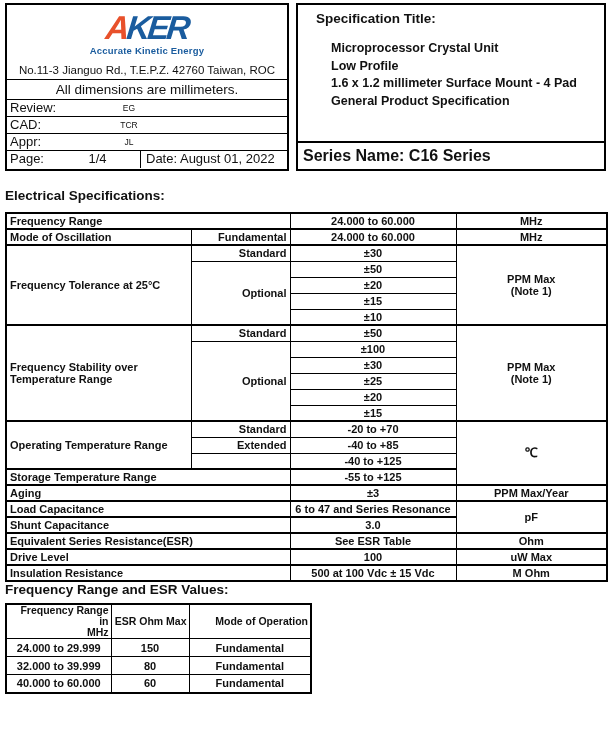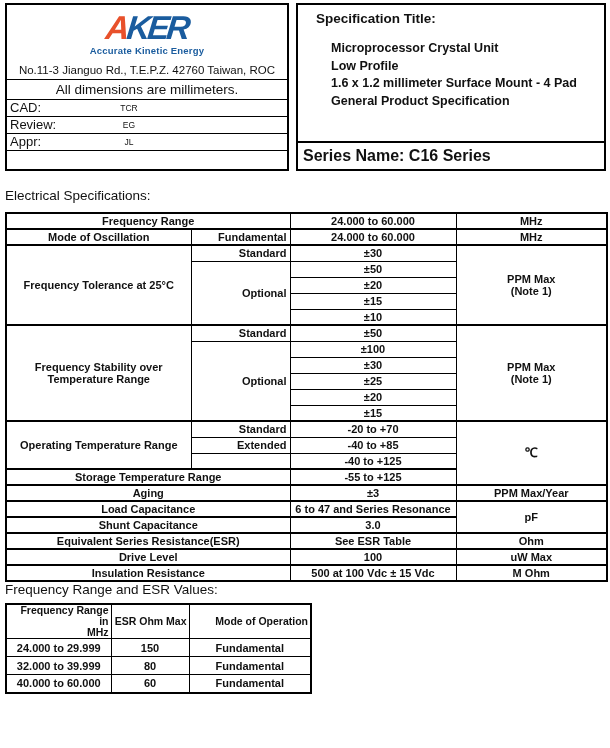--- a/index.html
+++ b/index.html
@@ -132,12 +132,12 @@
     <div class="dims-row">All dimensions are millimeters.</div>
 
     <div class="info-row">
+      <div class="info-label">Review:</div>
+      <div class="info-value">EG</div>
+    </div>
+    <div class="info-row">
       <div class="info-label">CAD:</div>
       <div class="info-value">TCR</div>
-    </div>
-    <div class="info-row">
-      <div class="info-label">Review:</div>
-      <div class="info-value">EG</div>
     </div>
     <div class="info-row">
       <div class="info-label">Appr:</div>

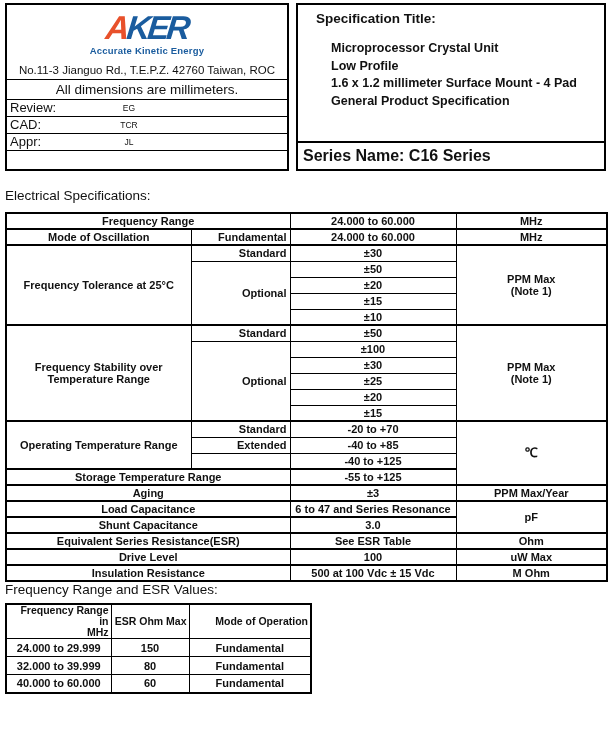--- a/index.html
+++ b/index.html
@@ -143,6 +143,11 @@
       <div class="info-label">Appr:</div>
       <div class="info-value">JL</div>
     </div>
+    <div class="page-row">
+      <div class="page-label">Page:</div>
+      <div class="page-value">1/4</div>
+      <div class="page-date">Date: August 01, 2022</div>
+    </div>
   </div>
 
   <div class="right-box">

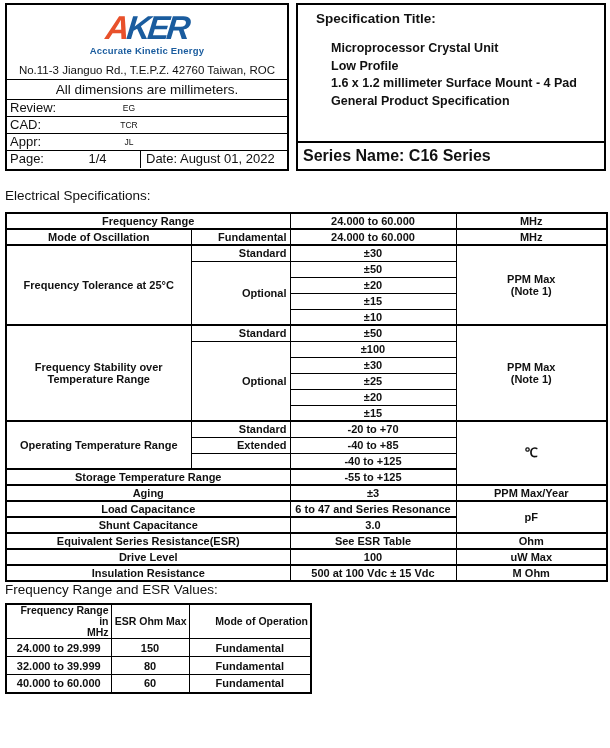--- a/index.html
+++ b/index.html
@@ -75,7 +75,7 @@
   }
 
   
-  .heading { margin: 16px 0 9px 5px; font-size: 13.5px; font-weight: normal; }
+  .heading { margin: 16px 0 9px 5px; font-size: 13.5px; font-weight: bold; }
   .heading.second { margin-top: 0; margin-bottom: 3px; }
 
   

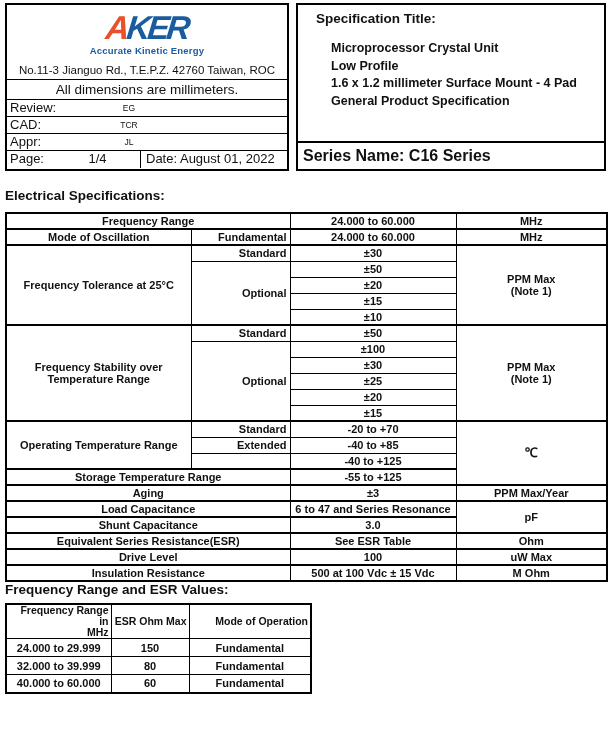--- a/index.html
+++ b/index.html
@@ -91,7 +91,7 @@
     overflow: hidden;
   }
   table.spec tr.thick td { border-top-width: 2px; }
-  table.spec td.label { text-align: center; }
+  table.spec td.label { text-align: left; }
   table.spec td.sub   { text-align: right; }
   table.spec td.val   { text-align: center; white-space: nowrap; }
   table.spec td.unit  { text-align: center; white-space: pre-line; }

